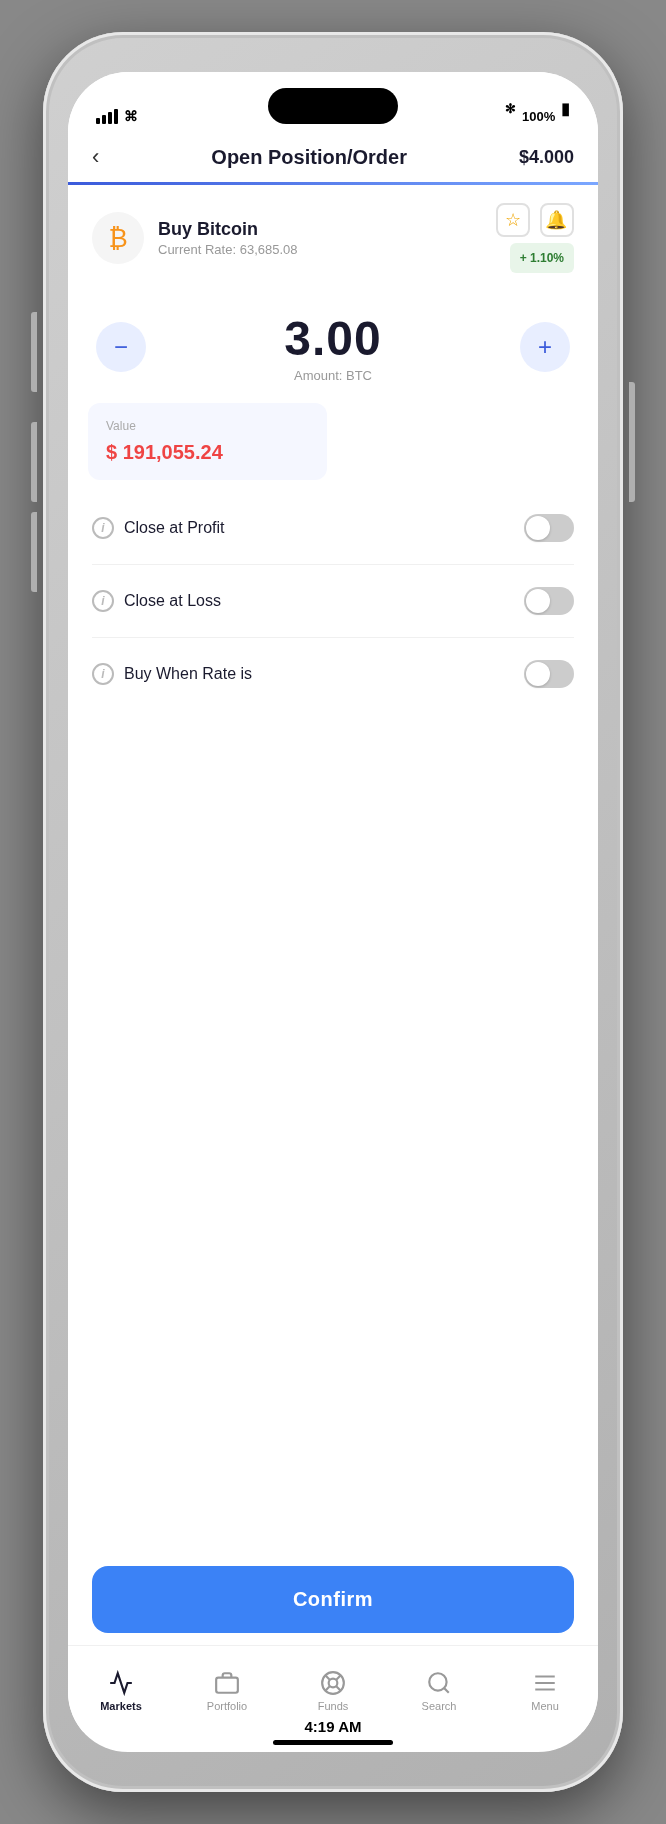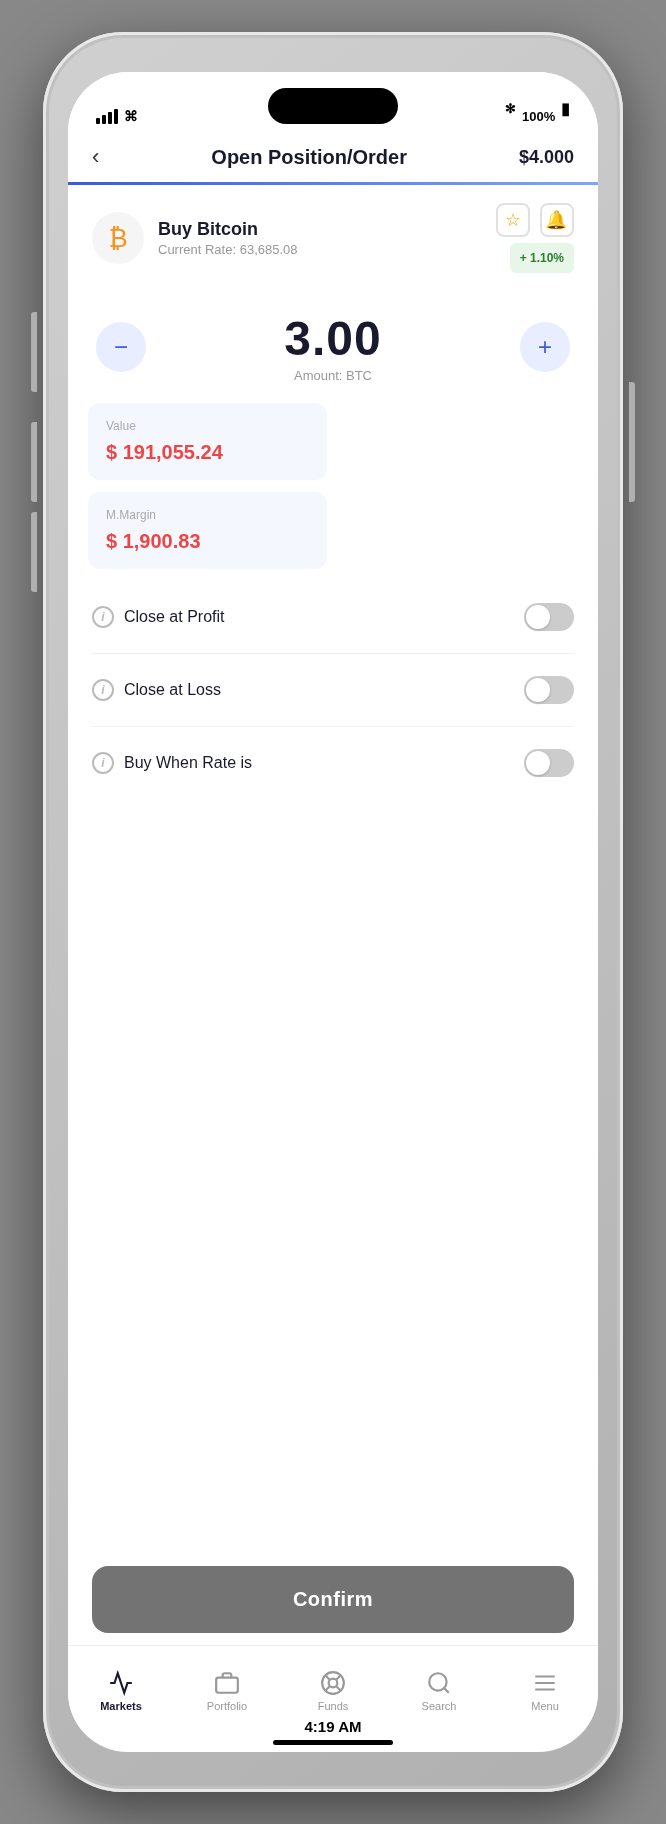--- a/index.html
+++ b/index.html
@@ -533,10 +533,6 @@
           <div class="stat-label">Value</div>
           <div class="stat-value">$ 191,055.24</div>
         </div>
-        <div class="stat-card half" style="grid-column: 1;">
-          <div class="stat-label">M.Margin</div>
-          <div class="stat-value">$ 1,900.83</div>
-        </div>
       </div>
 
       <div class="toggle-section">

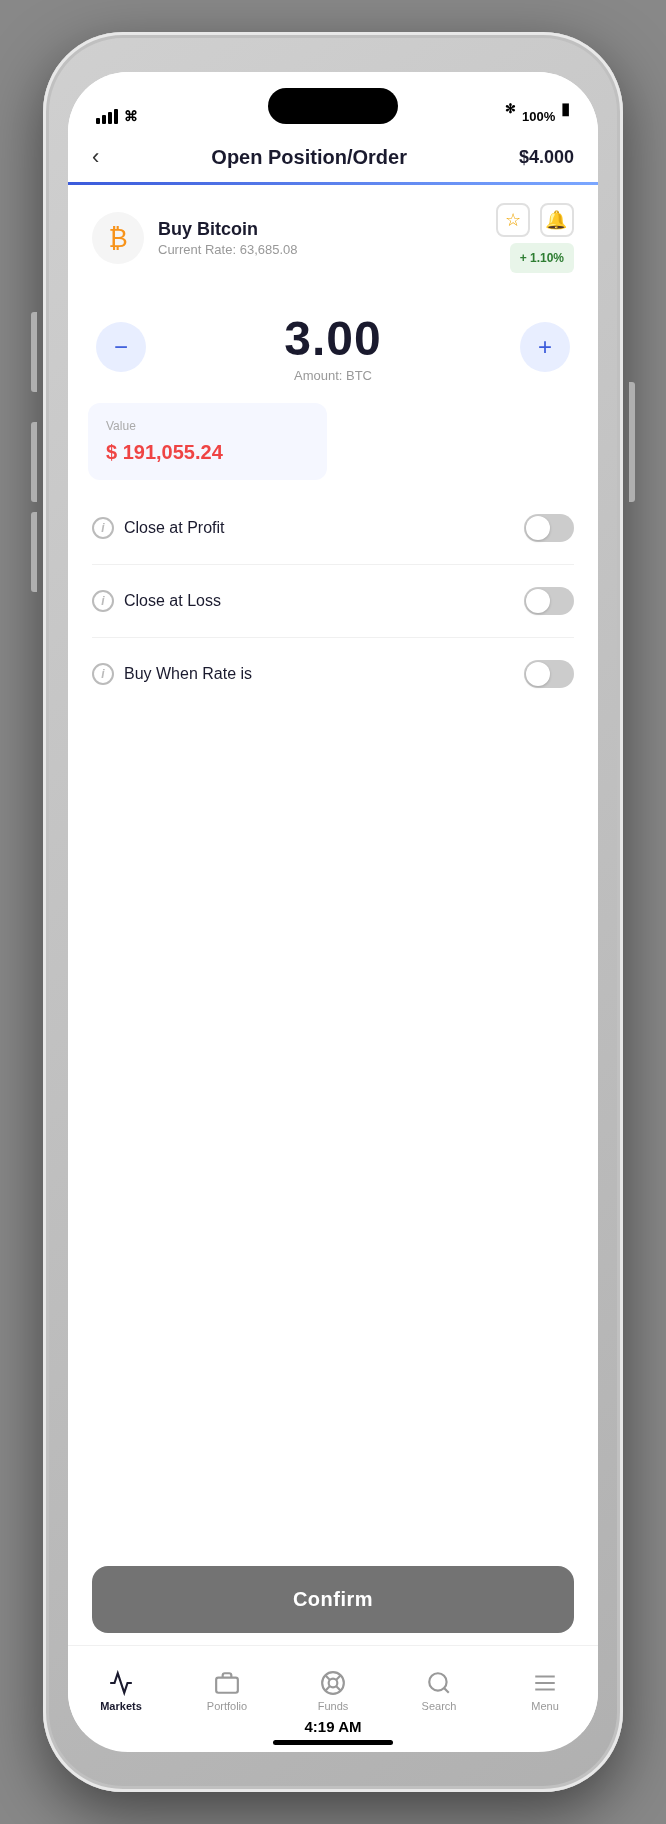--- a/index.html
+++ b/index.html
@@ -392,7 +392,7 @@
     .confirm-btn {
       width: 100%;
       padding: 22px;
-      background: #737373;
+      background: #3b82f6;
       color: #fff;
       border: none;
       border-radius: 16px;

